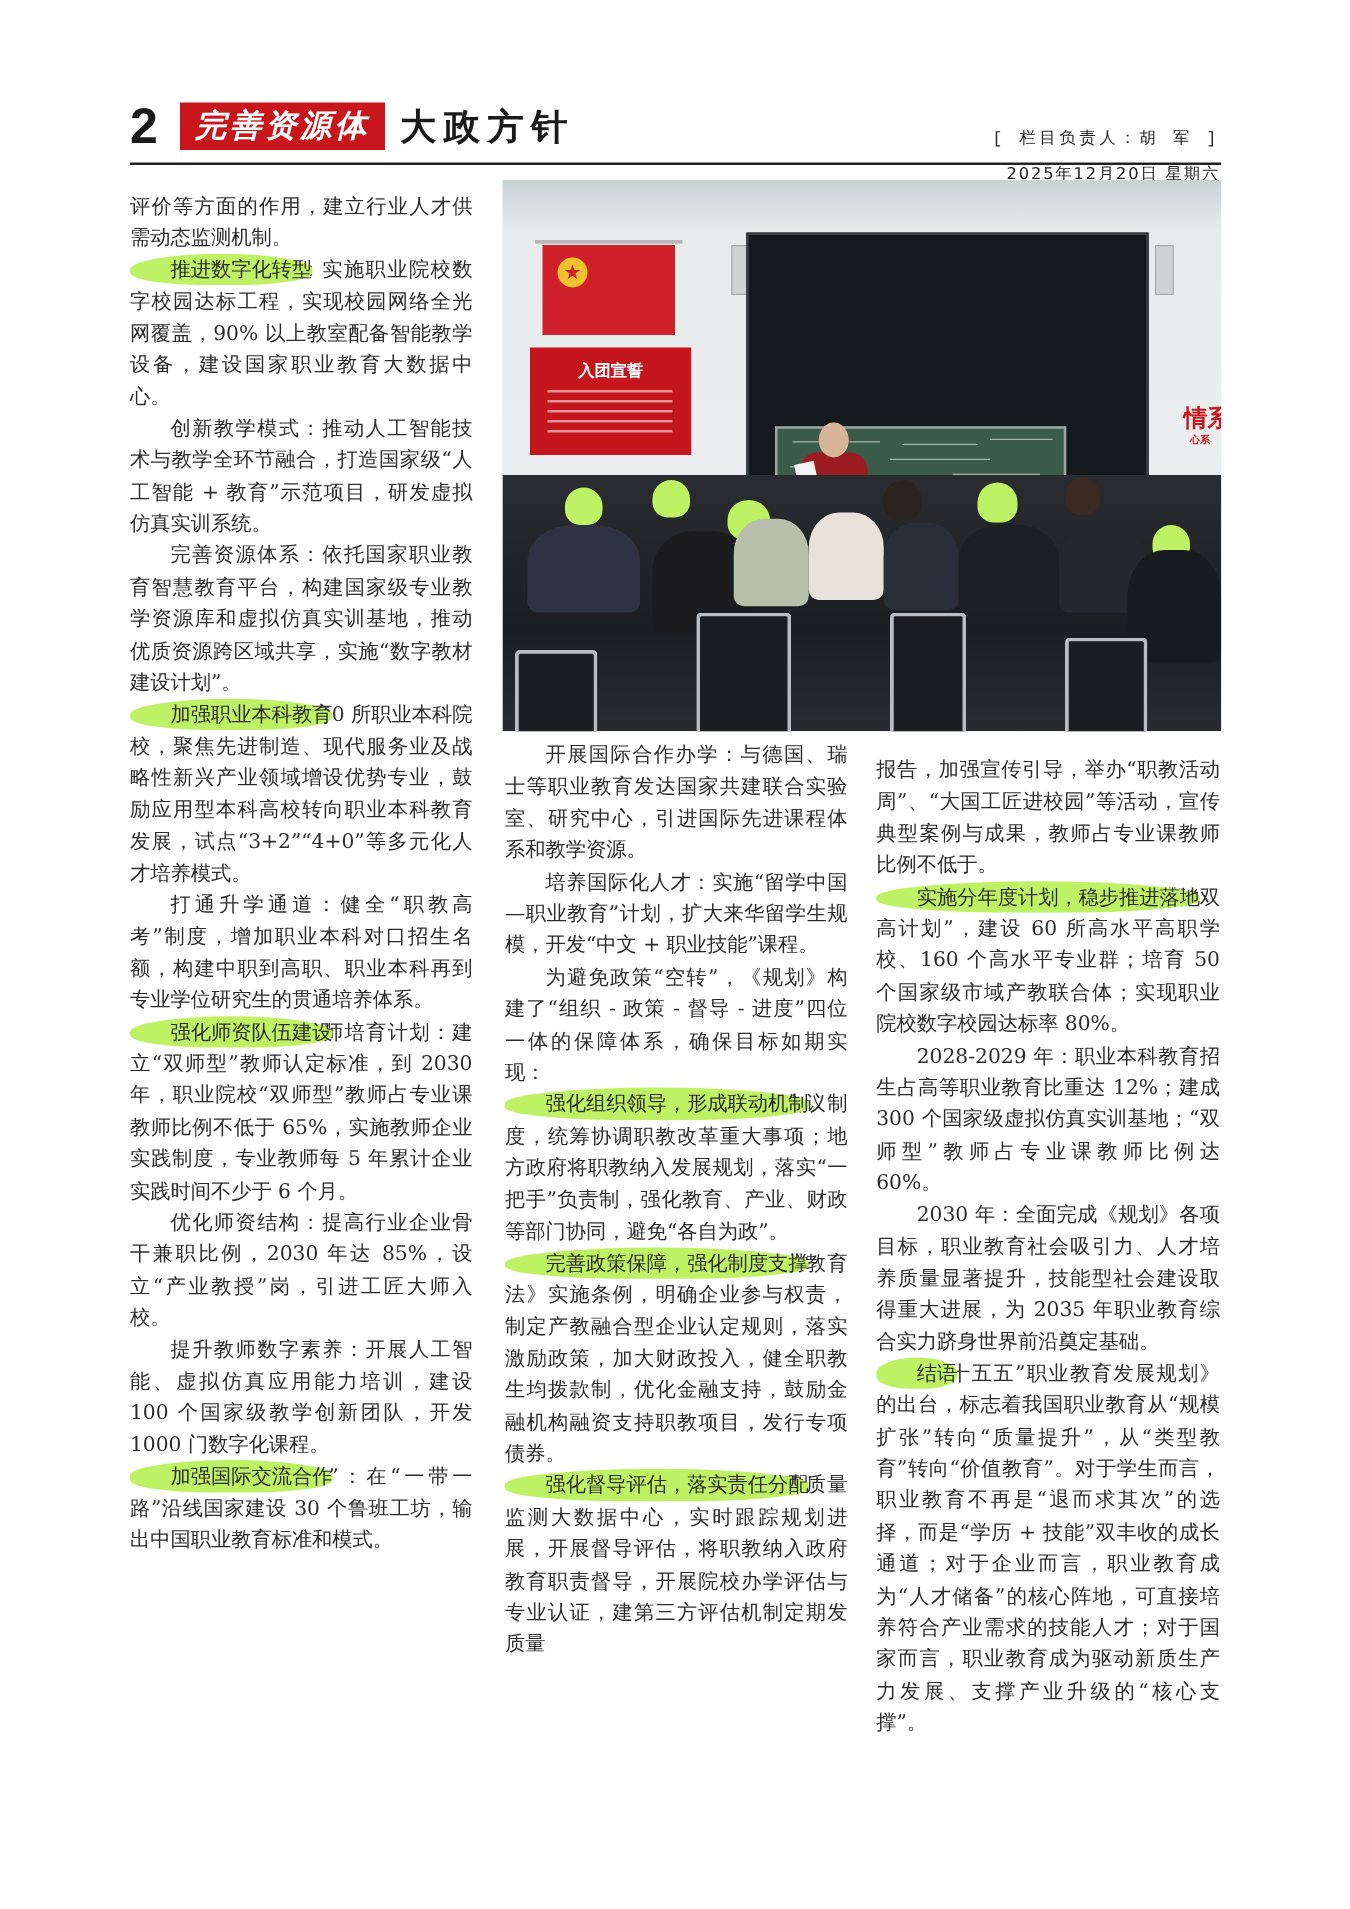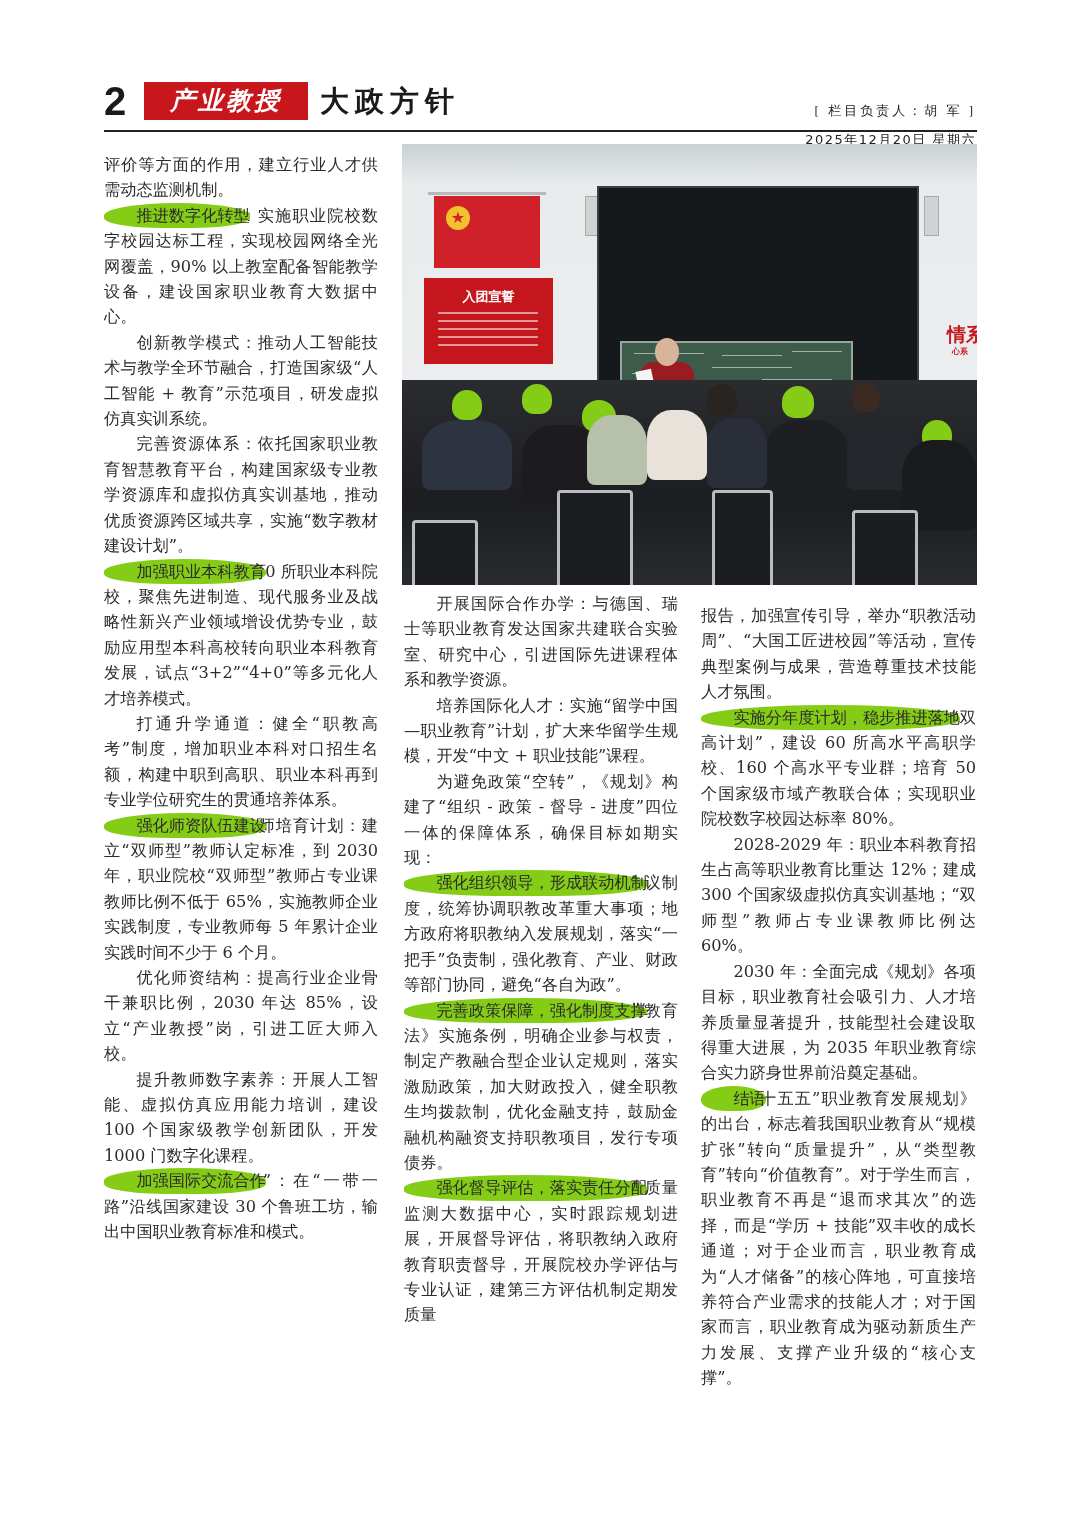--- a/index.html
+++ b/index.html
@@ -67,7 +67,7 @@
 
 <header class="masthead">
   <div class="page-num">2</div>
-  <div class="paper-name">产业教授</div>
+  <div class="paper-name">完善资源体系</div>
   <div class="section-name">大政方针</div>
   <div class="date-line">2025年12月20日 星期六</div>
   <div class="editor-line">[ 栏目负责人：胡 军 ]</div>

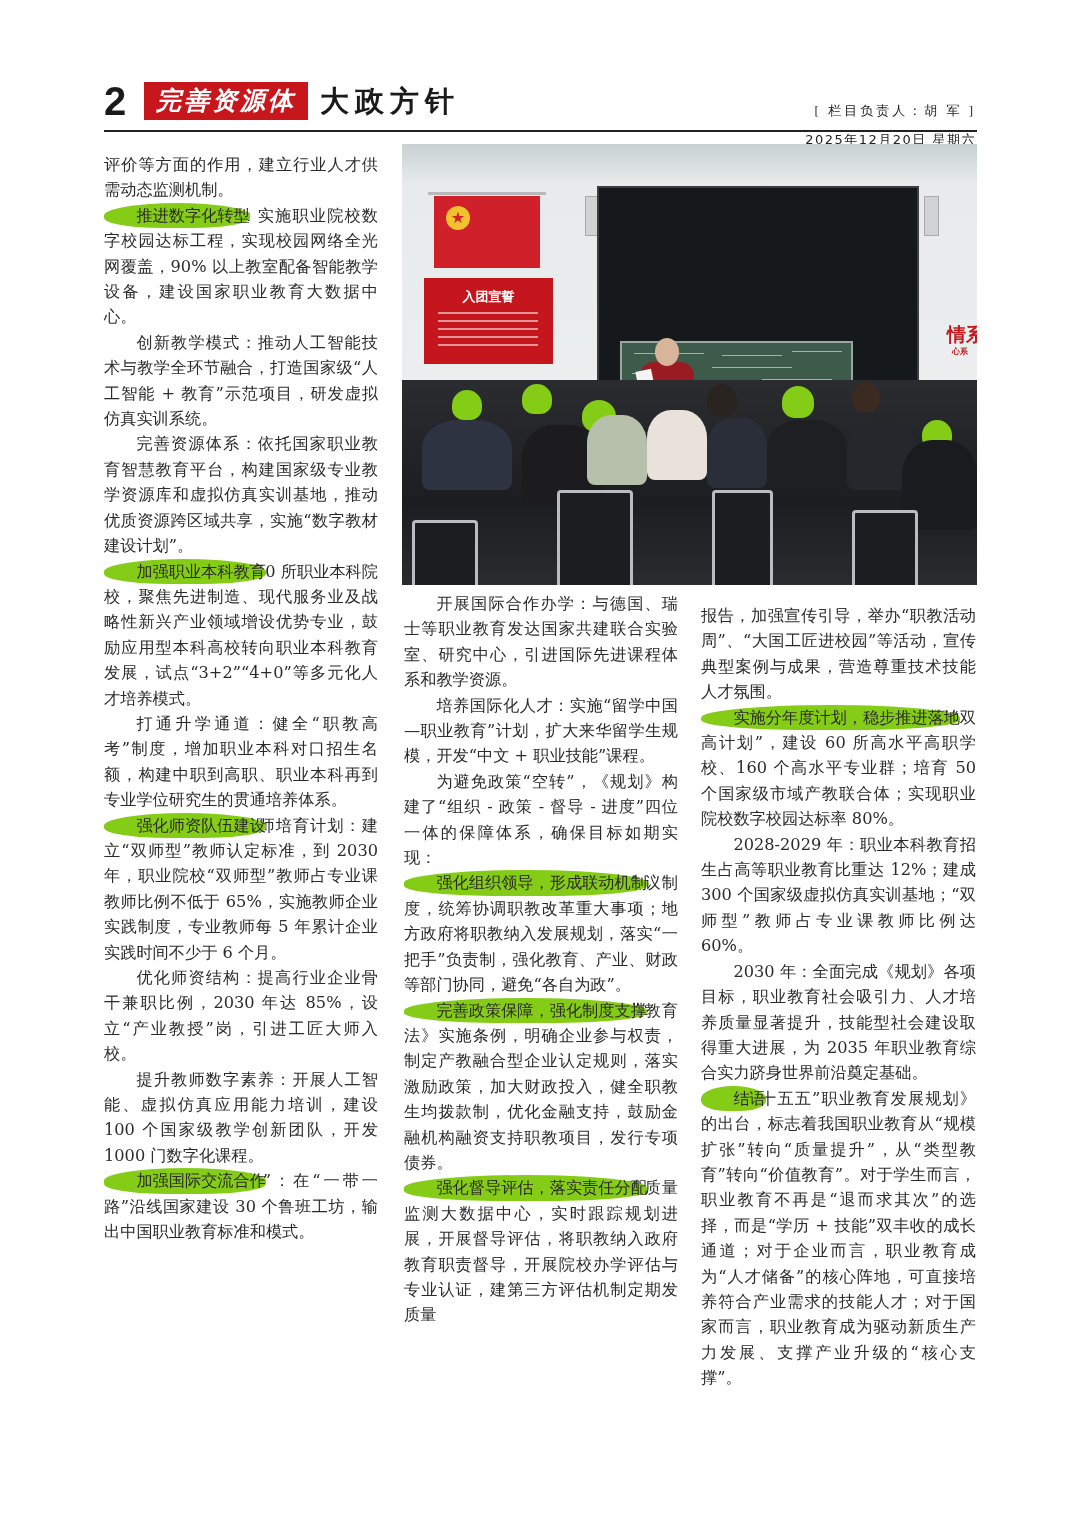--- a/index.html
+++ b/index.html
@@ -16,7 +16,7 @@
       font-weight: bold; font-size: 29px; line-height: 38px; letter-spacing: 6px; color: #1a1a1a; }
     .date-line { position: absolute; right: 0; top: 5px; font-family: "DejaVu Sans", sans-serif;
       font-size: 13px; line-height: 18px; letter-spacing: 1.5px; color: #222; text-align: right; margin-top: 48px; }
-    .editor-line { position: absolute; right: 0; top: 24px; font-family: Liberation Serif, serif;
+    .editor-line { position: absolute; right: 0; top: 24px; font-family: Liberation Mono, monospace;
       font-size: 13px; line-height: 18px; letter-spacing: 3px; color: #222; text-align: right; margin-left: 44px; }
     .rule { position: absolute; left: 104px; top: 130px; width: 873px; height: 2px; background: #222; }
 

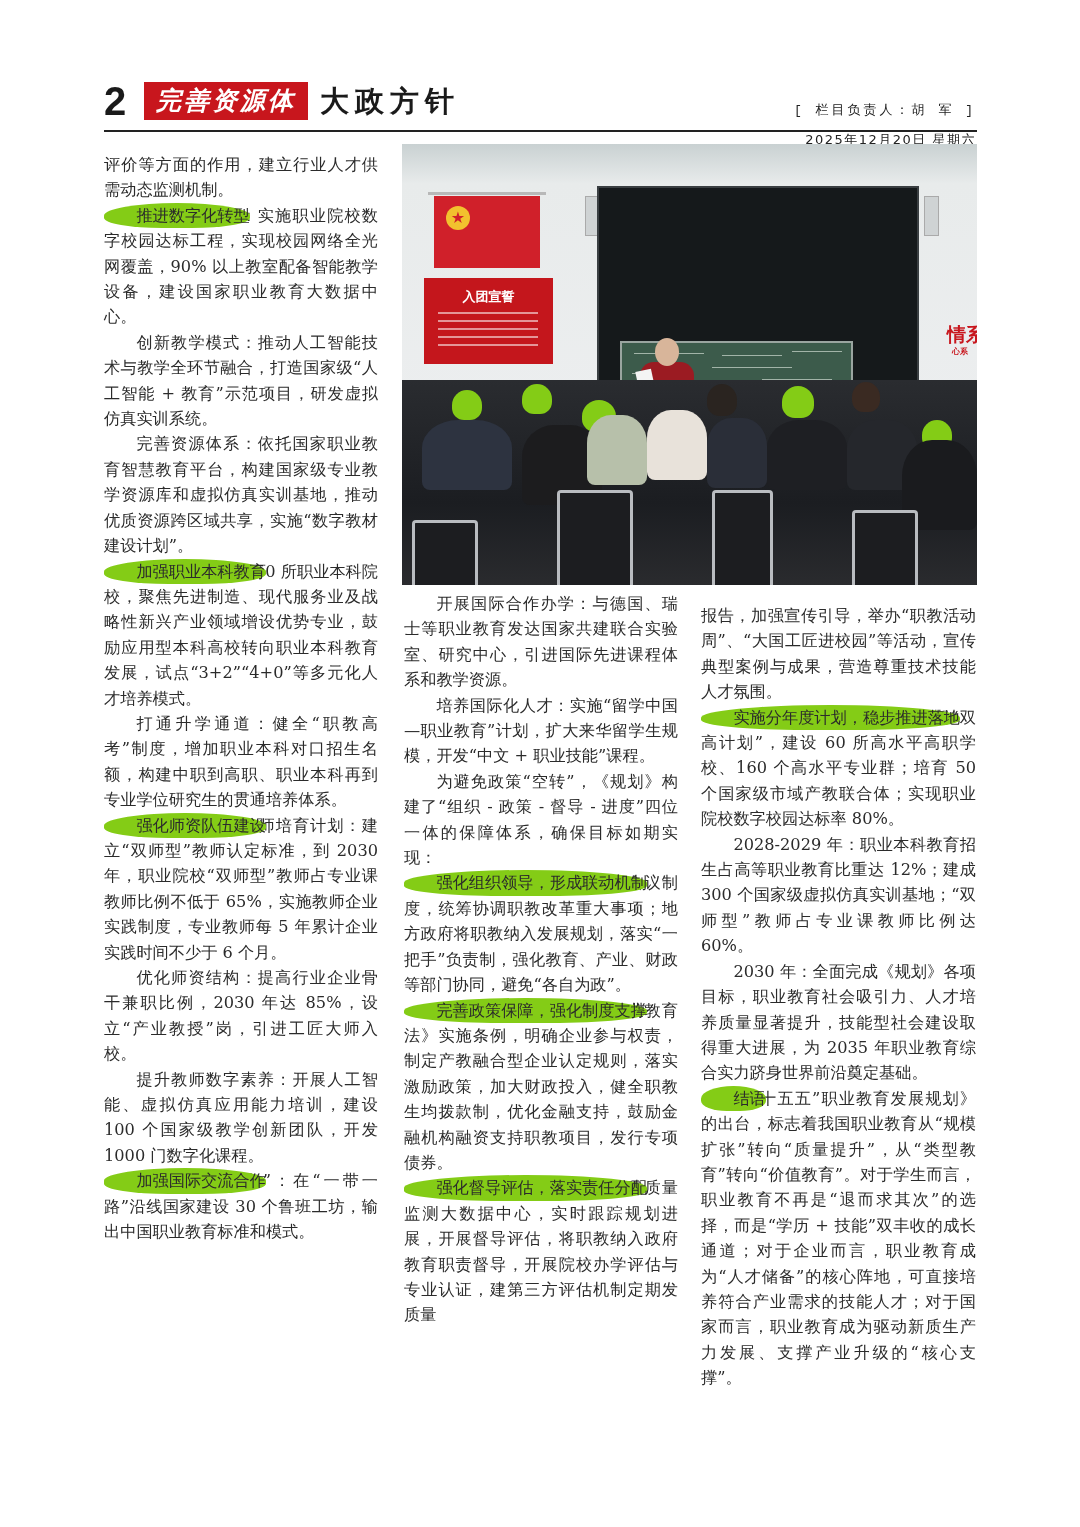--- a/index.html
+++ b/index.html
@@ -58,7 +58,7 @@
       font-size: 8px; font-weight: bold; white-space: nowrap; }
     .crowd { position: absolute; left: 0; top: 236px; width: 100%; height: 205px;
       background: linear-gradient(#2a2c30, #1b1d21 60%, #2a2b2e); }
-    .head { position: absolute; border-radius: 50% 50% 40% 40%; background: #84cc16; }
+    .head { position: absolute; border-radius: 50% 50% 40% 40%; background: #bef264; }
     .jacket { position: absolute; border-radius: 40% 40% 8px 8px; }
     .chair { position: absolute; border: 3px solid #b9bcc0; border-bottom: none; border-radius: 4px 4px 0 0; background: #1c1d20; }
   </style>

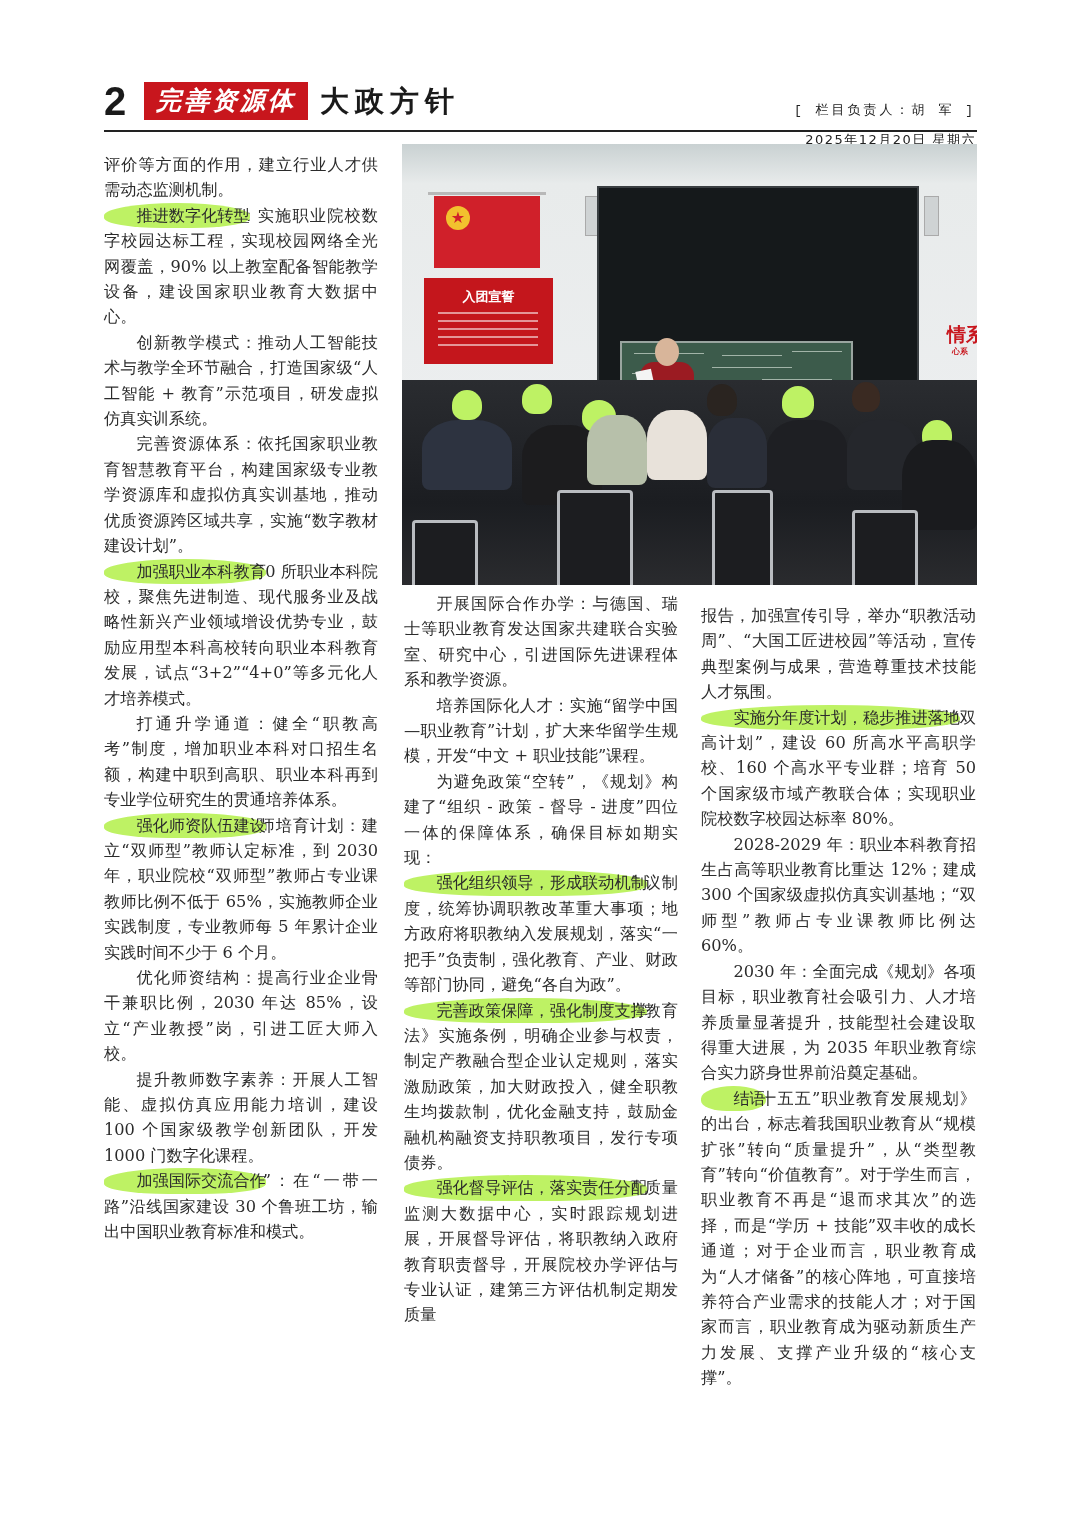--- a/index.html
+++ b/index.html
@@ -164,7 +164,7 @@
 </article>
 
 <article id="col3" class="col">
-  <p class="cont">报告，加强宣传引导，举办“职教活动周”、“大国工匠进校园”等活动，宣传典型案例与成果，营造尊重技术技能人才氛围。</p>
+  <p class="cont">报告，加强宣传引导，举办“职教活动周”、“大国工匠进校园”等活动，宣传典型案例与成果，教师占专业课教师比例不低于。</p>
   <p class="head">实施分年度计划，稳步推进落地</p>
   <p>2026-2027 年：启动第二期“双高计划”，建设 60 所高水平高职学校、160 个高水平专业群；培育 50 个国家级市域产教联合体；实现职业院校数字校园达标率 80%。</p>
   <p>2028-2029 年：职业本科教育招生占高等职业教育比重达 12%；建成 300 个国家级虚拟仿真实训基地；“双师型”教师占专业课教师比例达 60%。</p>

